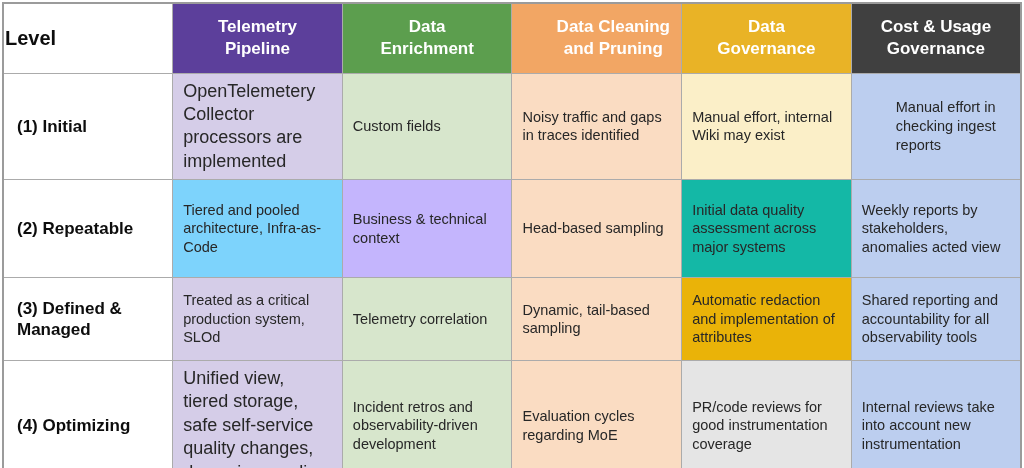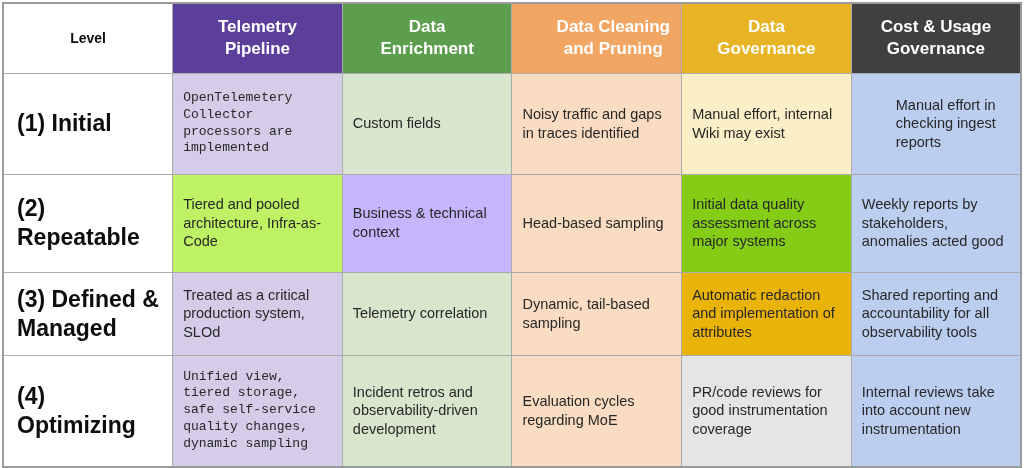--- a/index.html
+++ b/index.html
@@ -44,9 +44,9 @@
   th.level-head {
     background: #ffffff;
     color: #0d0d0d;
-    font-size: 14px;
+    font-size: 20px;
     font-weight: 700;
-    text-align: center;
+    text-align: left;
     vertical-align: middle;
   }
   

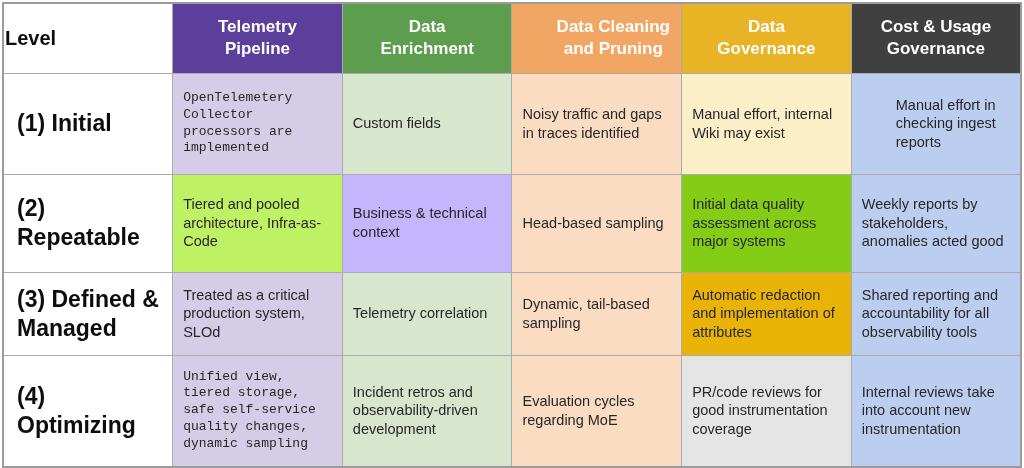--- a/index.html
+++ b/index.html
@@ -74,9 +74,8 @@
     line-height: 1.28;
   }
   td.body-cell.sm {
-    font-size: 13px;
+    font-size: 18px;
     line-height: 1.3;
-    font-family: Liberation Mono, monospace;
   }
 </style>
 </head>

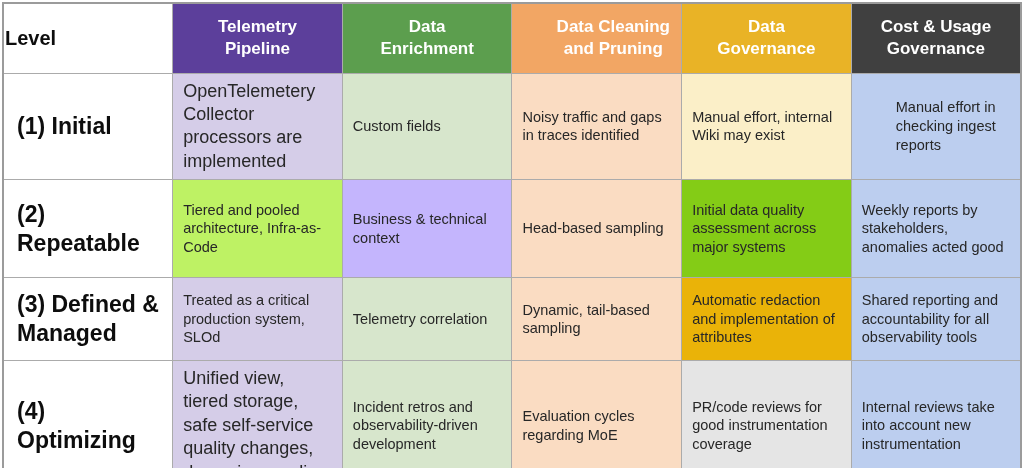--- a/index.html
+++ b/index.html
@@ -57,7 +57,7 @@
   th.level-cell {
     background: #ffffff;
     color: #0d0d0d;
-    font-size: 23px;
+    font-size: 17px;
     font-weight: 700;
     text-align: left;
     vertical-align: middle;

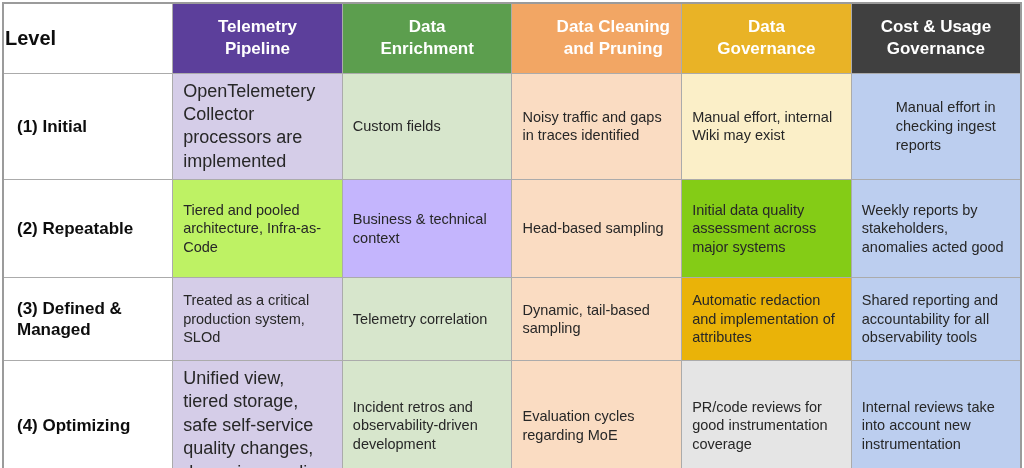--- a/index.html
+++ b/index.html
@@ -109,7 +109,7 @@
       </tr>
       <tr class="row-2">
         <th class="level-cell">(2) Repeatable</th>
-        <td class="body-cell" style="background-color: #bef264; margin-left: 24px;">Tiered and pooled architecture, Infra-as-Code</td>
+        <td class="body-cell" style="background-color: #7dd3fc; margin-left: 24px;">Tiered and pooled architecture, Infra-as-Code</td>
         <td class="body-cell" style="background-color: #c4b5fd;">Business &amp; technical context</td>
         <td class="body-cell" style="background-color: rgb(250, 220, 194); margin-top: 18px;">Head-based sampling</td>
         <td class="body-cell" style="background-color: #84cc16; margin-top: 24px;">Initial data quality assessment across major systems</td>

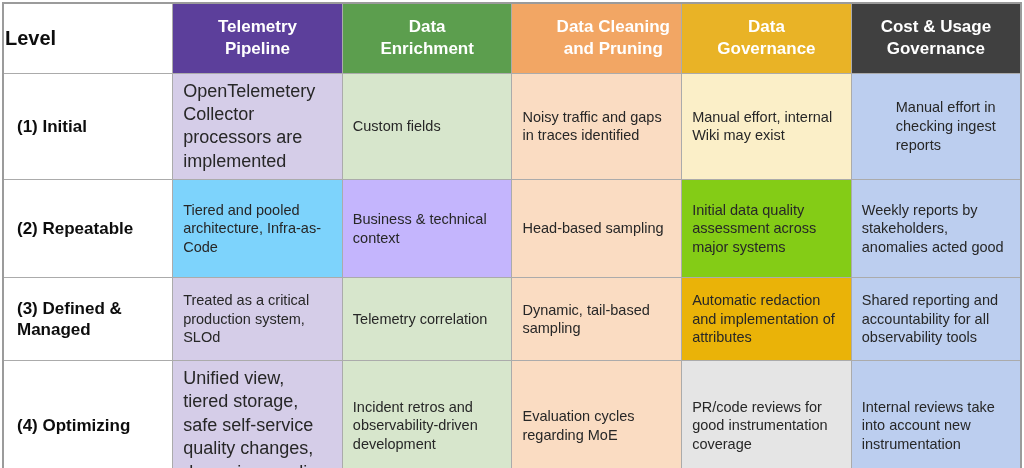--- a/index.html
+++ b/index.html
@@ -112,7 +112,7 @@
         <td class="body-cell" style="background-color: #7dd3fc; margin-left: 24px;">Tiered and pooled architecture, Infra-as-Code</td>
         <td class="body-cell" style="background-color: #c4b5fd;">Business &amp; technical context</td>
         <td class="body-cell" style="background-color: rgb(250, 220, 194); margin-top: 18px;">Head-based sampling</td>
-        <td class="body-cell" style="background-color: #84cc16; margin-top: 24px;">Initial data quality assessment across major systems</td>
+        <td class="body-cell" style="background-color: #14b8a6; margin-top: 24px;">Initial data quality assessment across major systems</td>
         <td class="body-cell" style="background-color: rgb(188, 206, 239);">Weekly reports by stakeholders, anomalies acted good</td>
       </tr>
       <tr class="row-3">

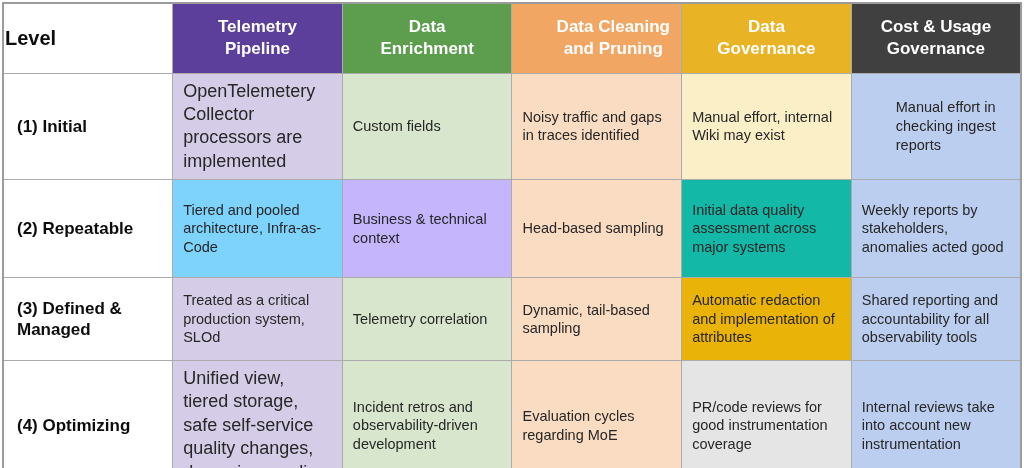--- a/index.html
+++ b/index.html
@@ -113,7 +113,7 @@
         <td class="body-cell" style="background-color: #c4b5fd;">Business &amp; technical context</td>
         <td class="body-cell" style="background-color: rgb(250, 220, 194); margin-top: 18px;">Head-based sampling</td>
         <td class="body-cell" style="background-color: #14b8a6; margin-top: 24px;">Initial data quality assessment across major systems</td>
-        <td class="body-cell" style="background-color: rgb(188, 206, 239);">Weekly reports by stakeholders, anomalies acted good</td>
+        <td class="body-cell" style="background-color: rgb(188, 206, 239);">Weekly reports by stakeholders, anomalies acted view</td>
       </tr>
       <tr class="row-3">
         <th class="level-cell">(3) Defined &amp; Managed</th>

